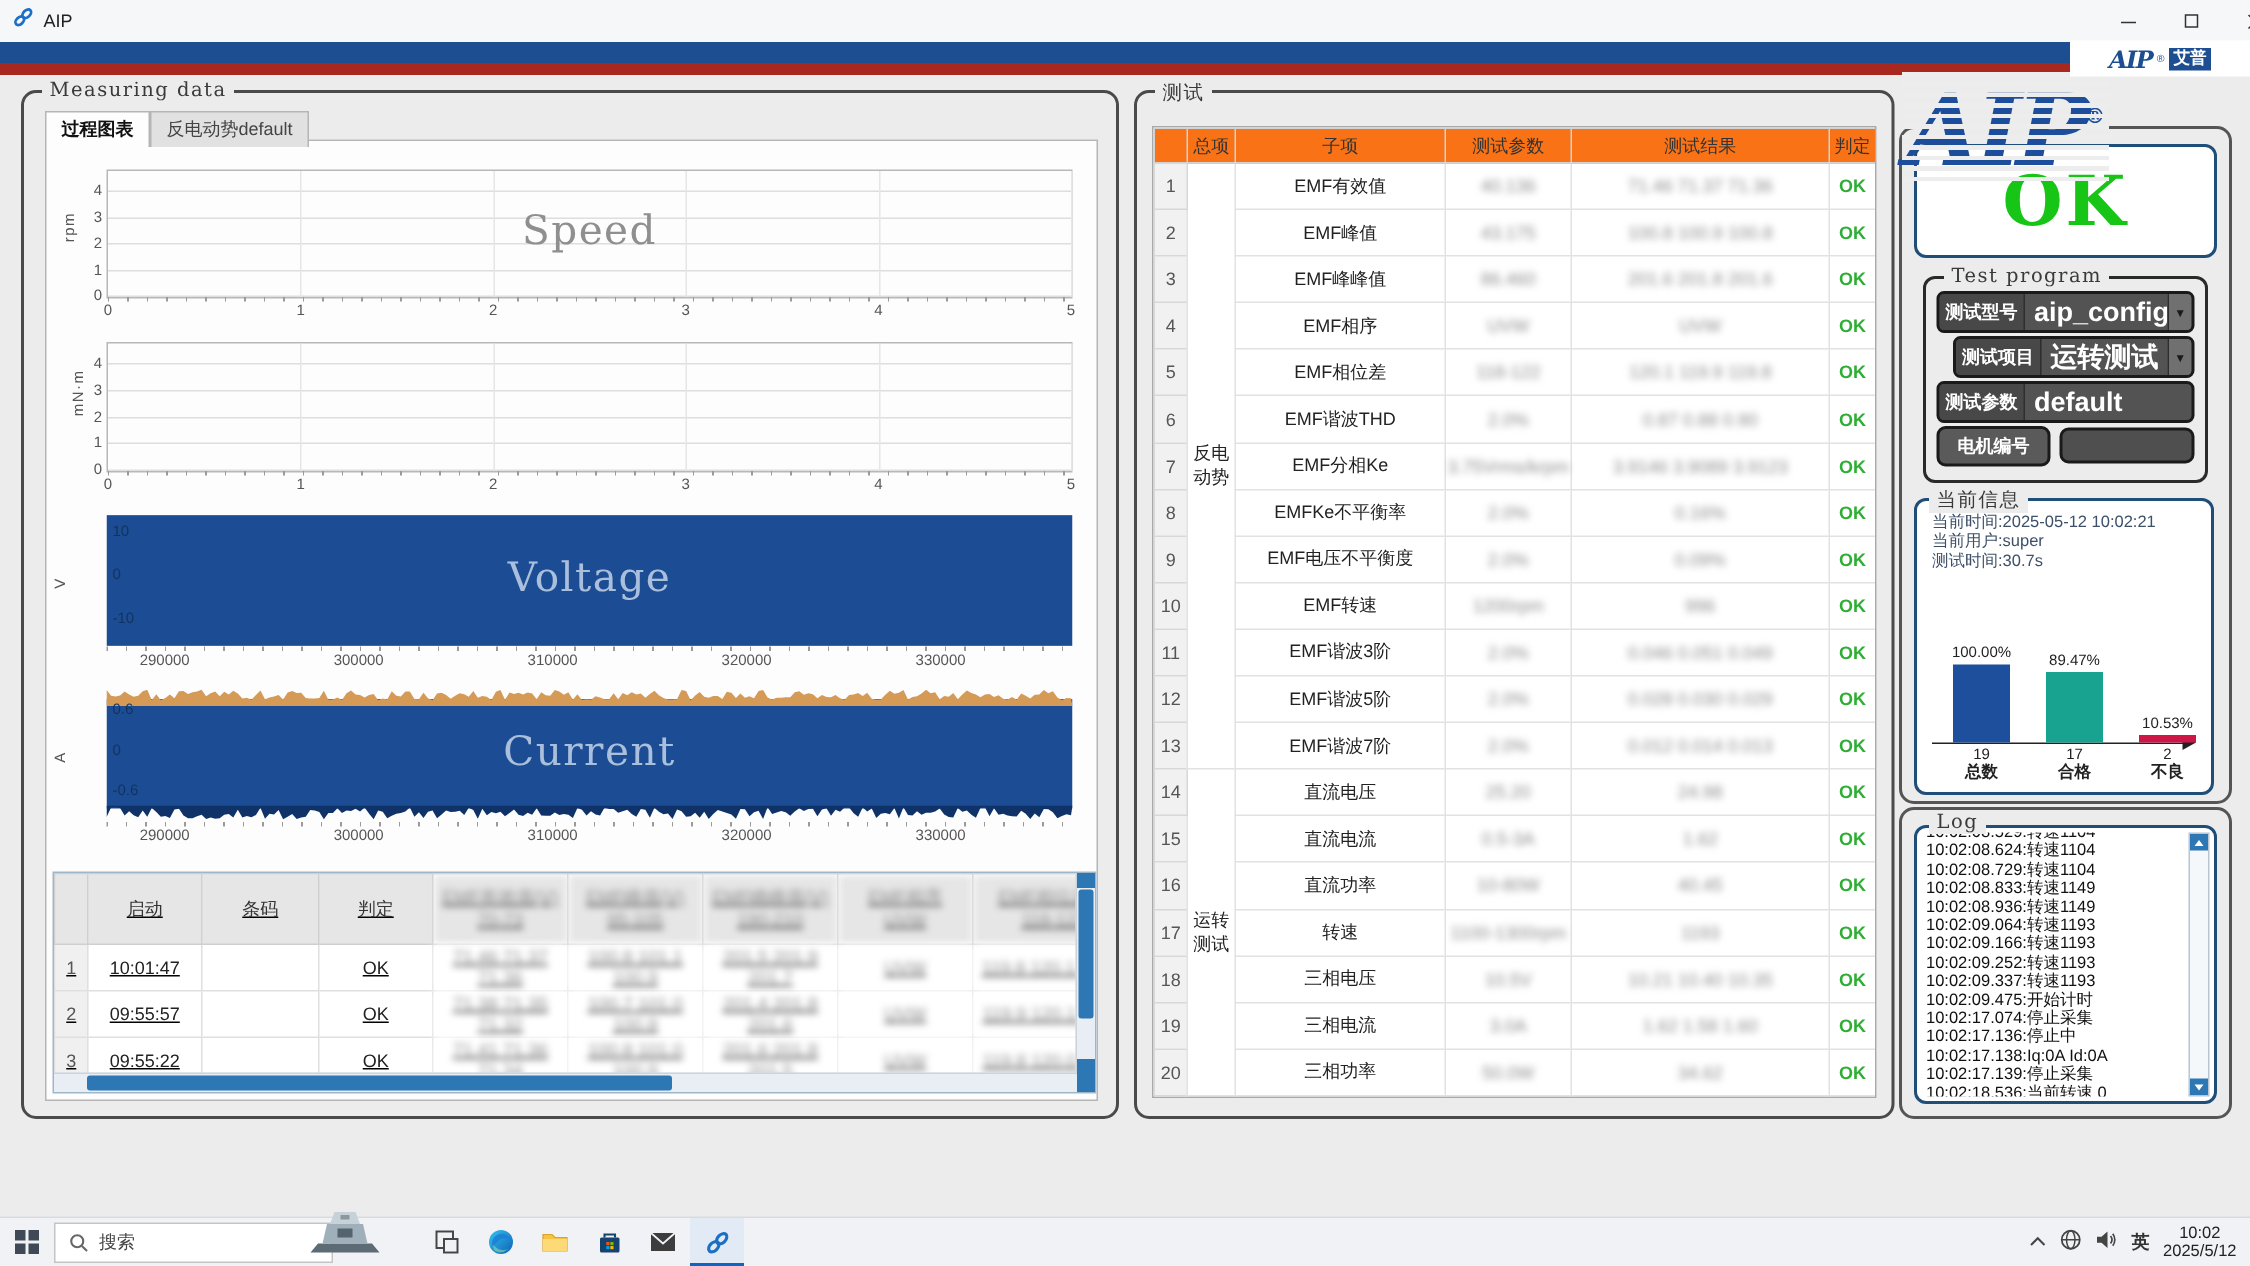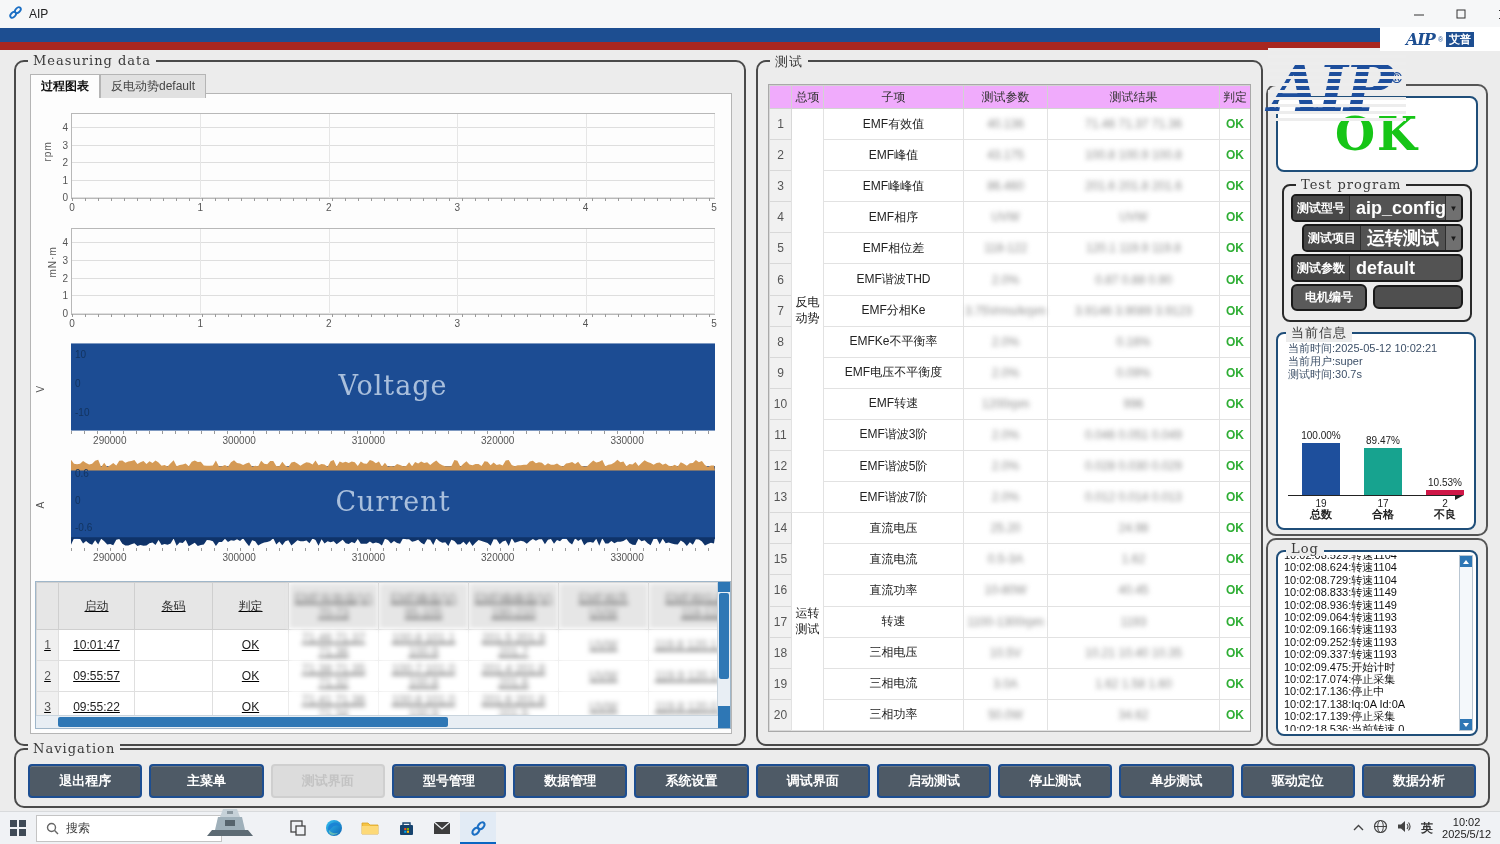--- a/index.html
+++ b/index.html
@@ -62,7 +62,7 @@
   #testgroup{left:756px;top:60px;width:503px;height:682px;}
   .testtable{position:absolute;left:10px;right:10px;top:22px;bottom:12px;background:#fff;border:1px solid #a9a9a9;overflow:hidden;}
   table.tt{width:100%;height:100%;table-layout:fixed;border-collapse:collapse;font-size:12px;}
-  table.tt th{background:#f0abfc;border:1px solid #d2d2d2;font-weight:normal;color:#333;height:20px;font-family:Liberation Mono, monospace;}
+  table.tt th{background:#f97316;border:1px solid #d2d2d2;font-weight:normal;color:#333;height:20px;font-family:Liberation Mono, monospace;}
   table.tt td{border:1px solid #e2e2e2;text-align:center;color:#222;}
   table.tt td.num{background:#f1f1f1;color:#555;border-color:#d8d8d8;}
   table.tt td.grp{white-space:pre-line;line-height:1.3;color:#222;margin-left:17px;}

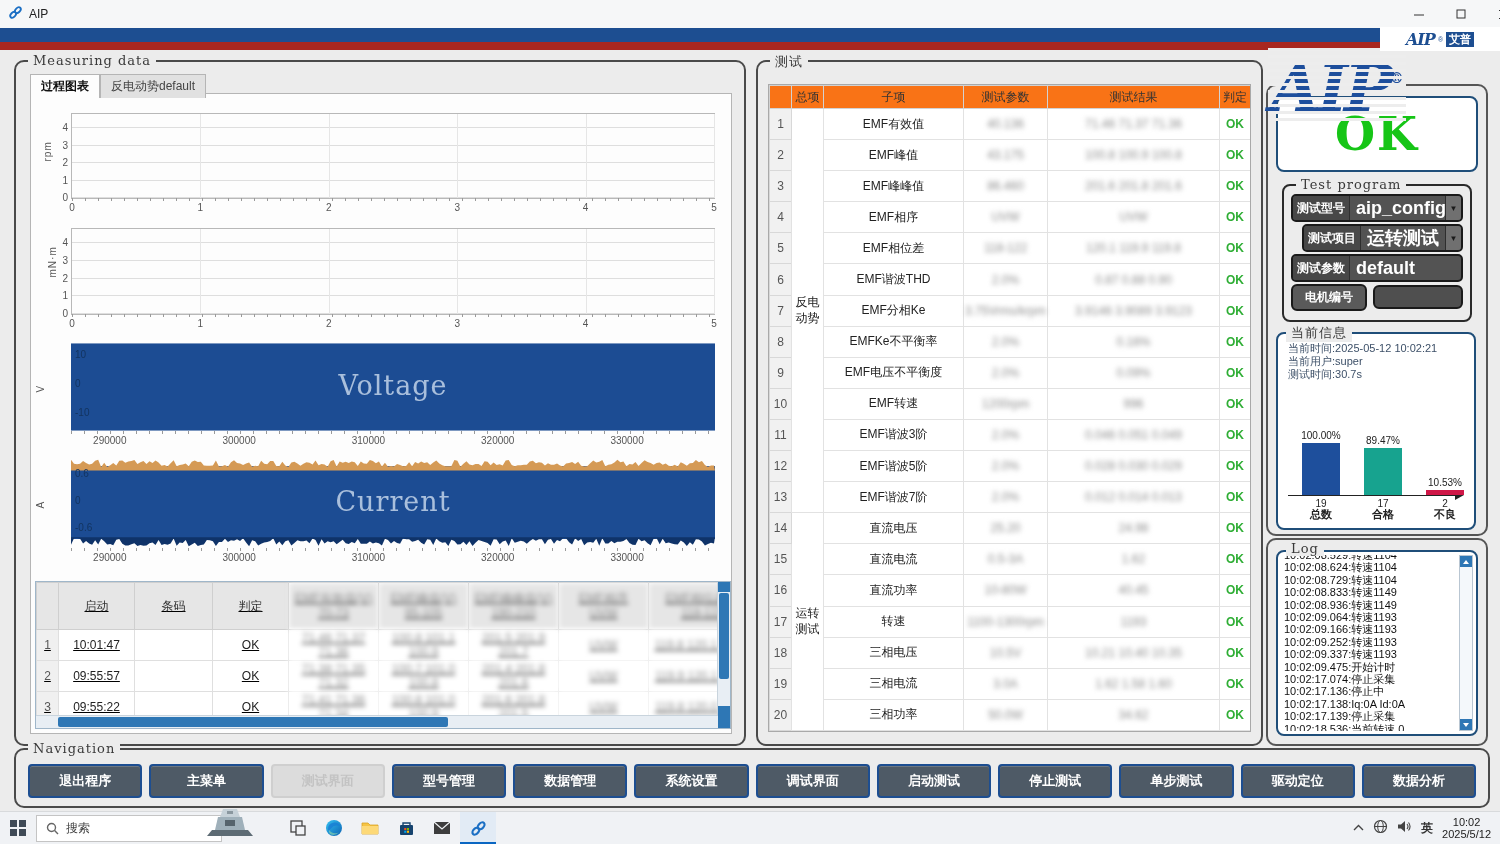--- a/index.html
+++ b/index.html
@@ -199,6 +199,7 @@
             <i class="glv" style="left: 100%;"></i>
             <span class="xt" style="left: 100%;">5</span>
             <i class="xtickstrip"></i>
+            <div class="ctitle">Speed</div>
           </div>
       </div>
       <div class="chartwrap" style="top:134px;height:87px;">

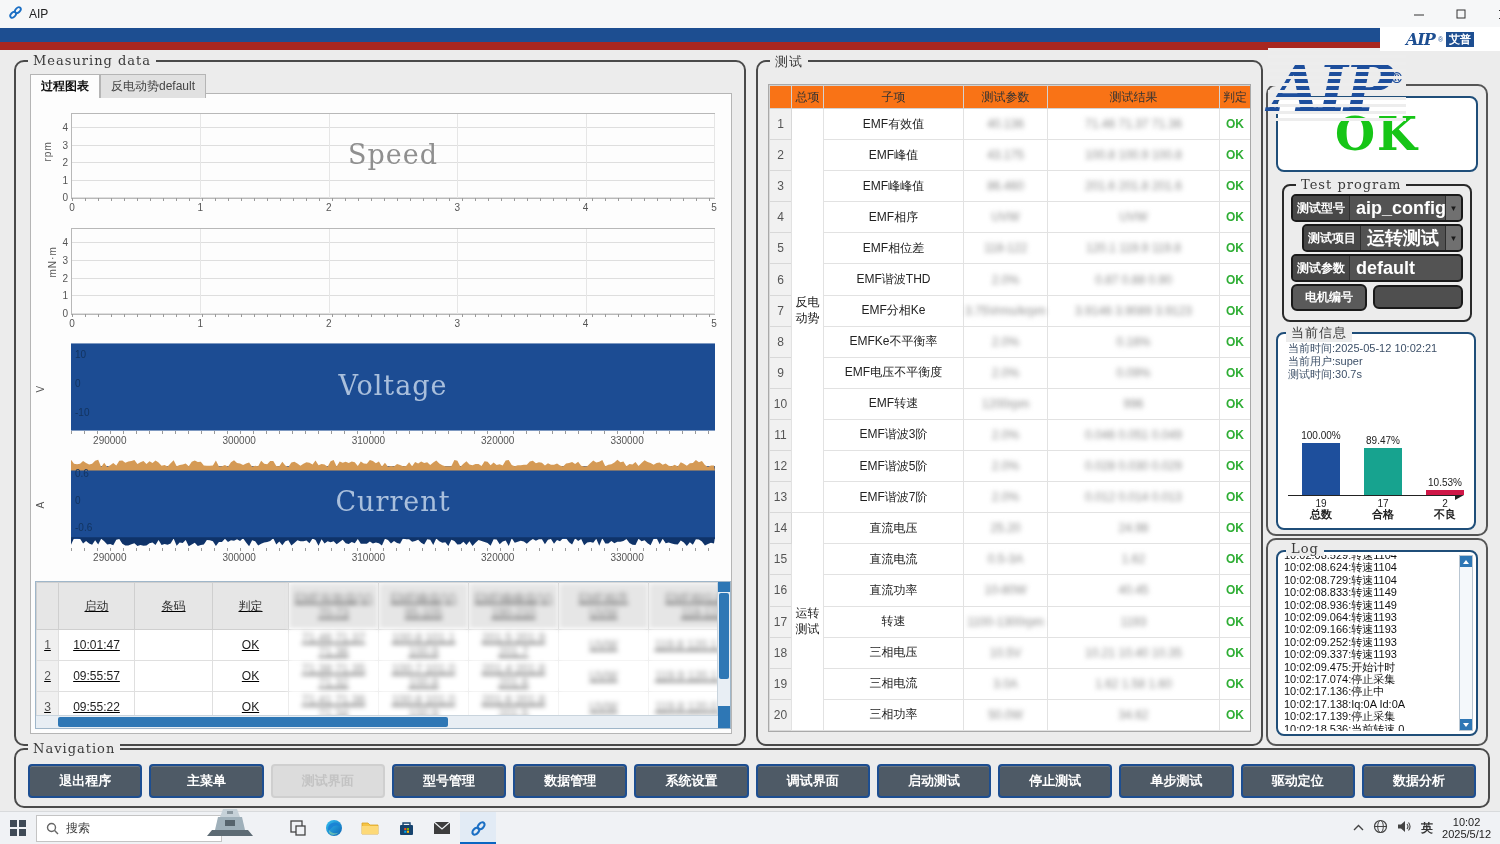--- a/index.html
+++ b/index.html
@@ -629,23 +629,6 @@
     </div>
   </div>
 
-  <div class="group" id="navgroup">
-    <span class="glabel">Navigation</span>
-    <div id="navbtns">
-        <div class="navbtn">退出程序</div>
-        <div class="navbtn">主菜单</div>
-        <div class="navbtn disabled">测试界面</div>
-        <div class="navbtn">型号管理</div>
-        <div class="navbtn">数据管理</div>
-        <div class="navbtn">系统设置</div>
-        <div class="navbtn">调试界面</div>
-        <div class="navbtn">启动测试</div>
-        <div class="navbtn">停止测试</div>
-        <div class="navbtn">单步测试</div>
-        <div class="navbtn">驱动定位</div>
-        <div class="navbtn">数据分析</div>
-      </div>
-  </div>
 
   <div class="taskbar">
     <span class="tbicon">

